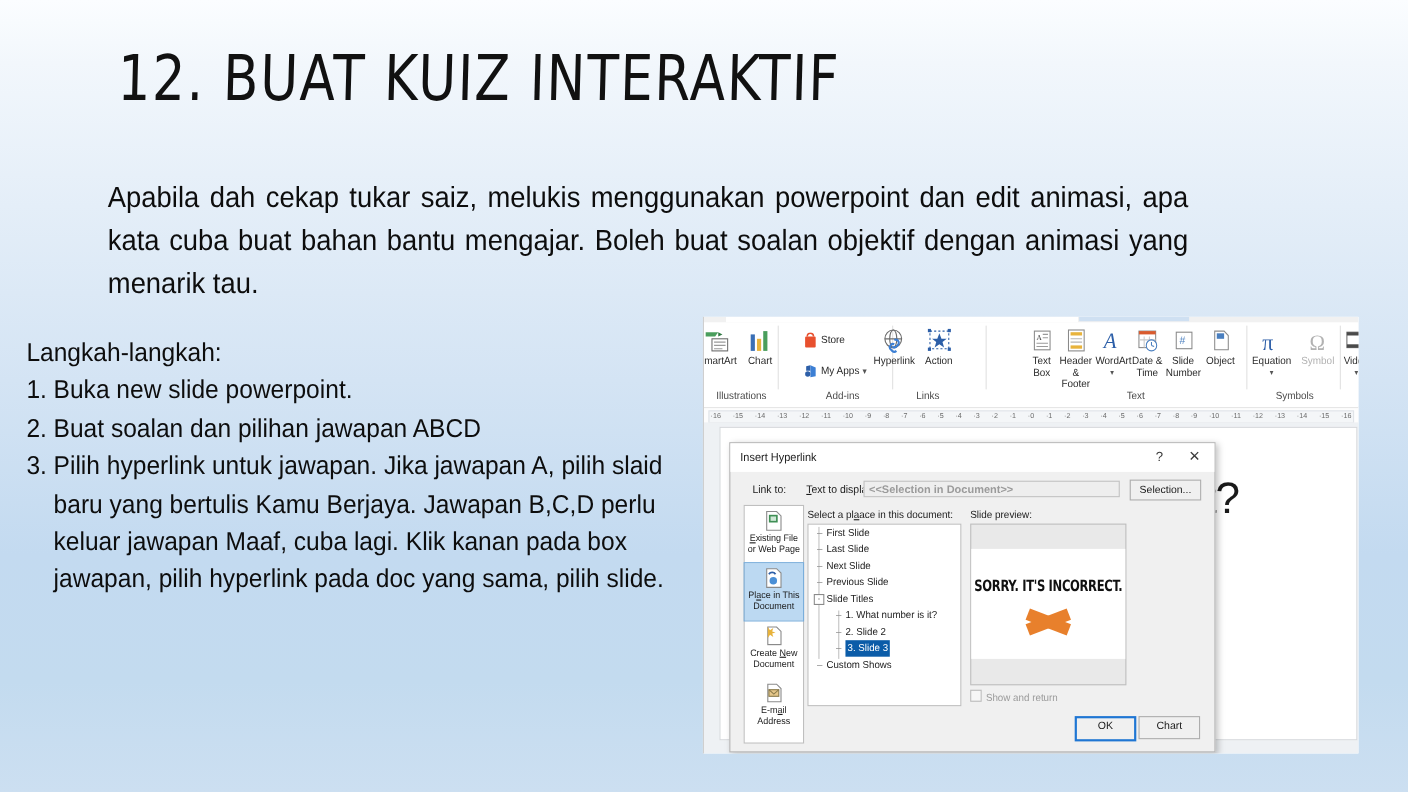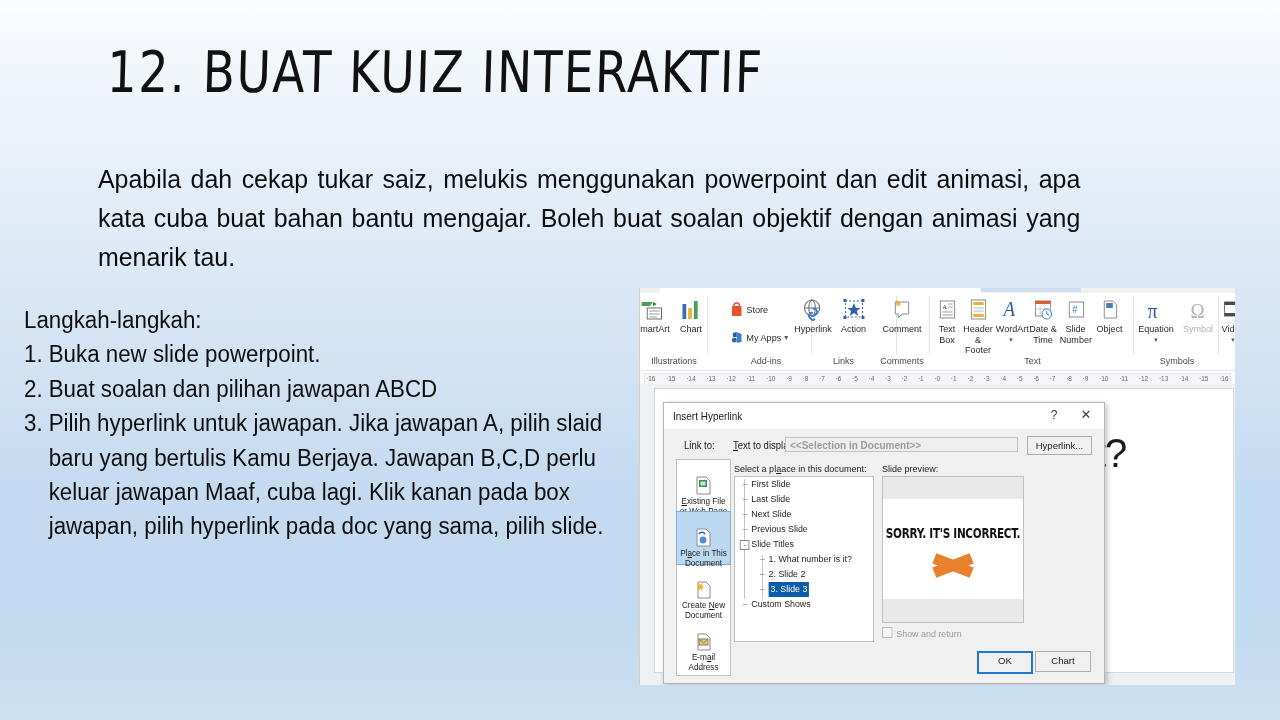--- a/index.html
+++ b/index.html
@@ -284,19 +284,6 @@
         <div class="sep"></div>
       </div>
 
-      <div class="grp" style="left:234px;width:56px;">
-        <div class="btn" style="left:4px;top:4px;width:48px;">
-          <span class="glyph">
-            <svg width="24" height="24" viewBox="0 0 24 24">
-              <path d="M5 4 L19 4 L19 16 L12 16 L8 20 L8 16 L5 16 Z" fill="#ffffff" stroke="#8a8a8a"></path>
-              <path d="M7 2 l1.4 2.4 L11 3 L9.6 5.4 L12 6.2 L9.2 6.6 L9.6 9 L8 7 L6.2 9 L6.6 6.6 L4 6.2 L6.4 5.4 L5 3 Z" fill="#e8b33c"></path>
-            </svg>
-          </span>
-          <span class="lbl">Comment</span>
-        </div>
-        <div class="gname">Comments</div>
-        <div class="sep"></div>
-      </div>
 
       <div class="grp" style="left:291px;width:203px;">
         <div class="btn" style="left:2px;top:4px;width:28px;">

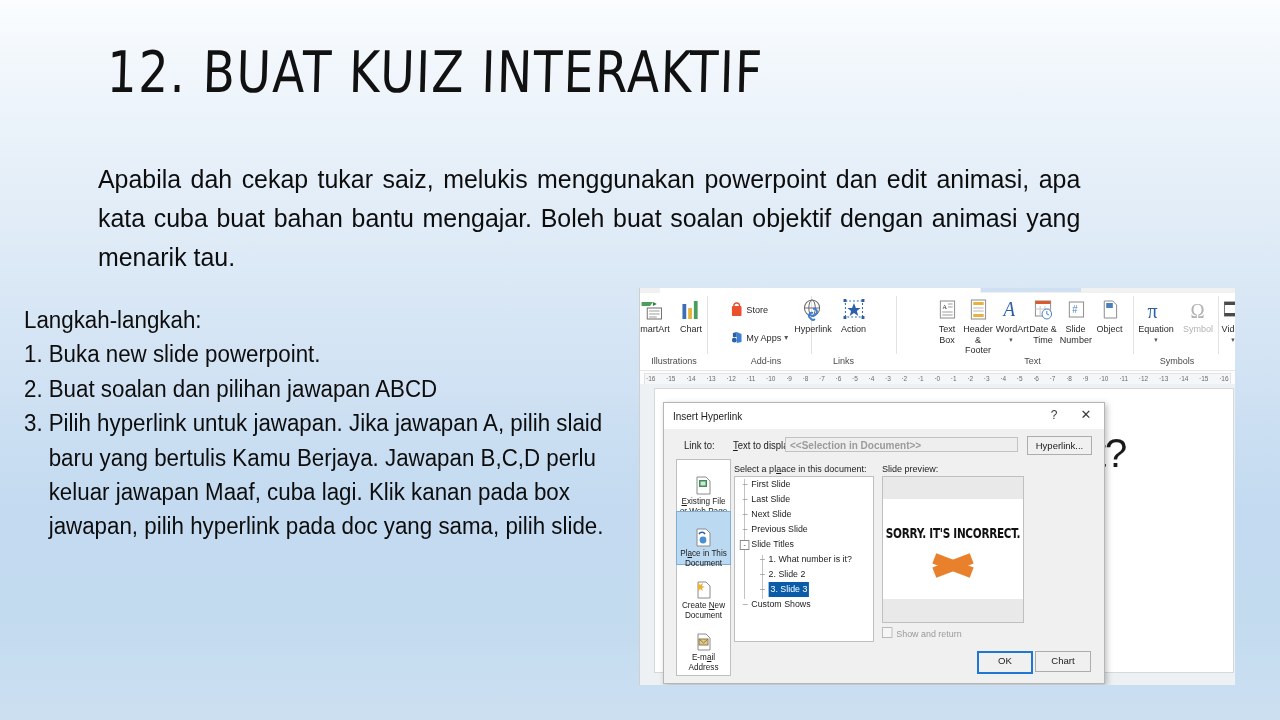--- a/index.html
+++ b/index.html
@@ -455,7 +455,7 @@
       <span class="lnkto">Link to:</span>
       <span class="ttdlabel"><u>T</u><span>ext to display:</span></span>
       <div class="ttdfield">&lt;&lt;Selection in Document&gt;&gt;</div>
-      <div class="screentip"><span>Hyperlink...</span></div>
+      <div class="screentip"><span>Selection...</span></div>
 
       <div class="rail">
         <div class="railitem">

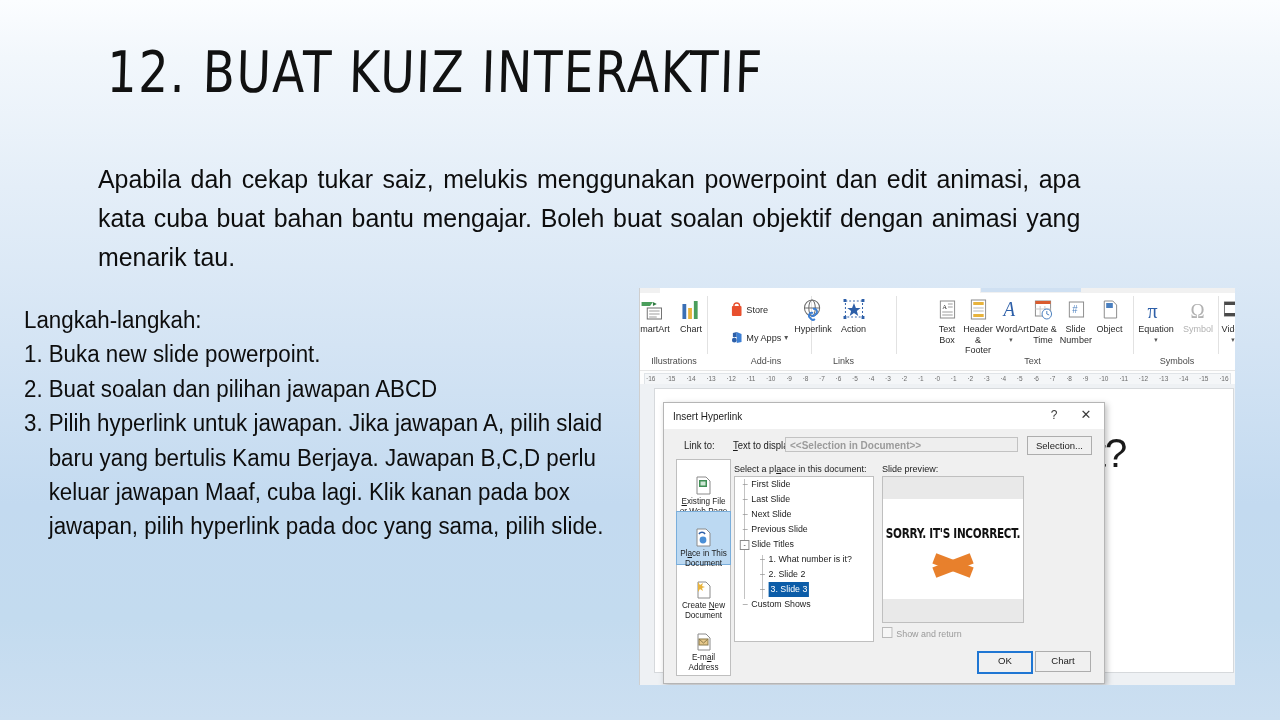--- a/index.html
+++ b/index.html
@@ -118,7 +118,7 @@
 
   
   .rail{position:absolute;left:12px;top:56px;width:53px;height:215px;background:#ffffff;border:1px solid #bfbfbf;}
-  .railitem{position:relative;height:52px;padding-top:16px;box-sizing:border-box;text-align:center;cursor:pointer;}
+  .railitem{position:relative;height:52px;padding-top:4px;box-sizing:border-box;text-align:center;cursor:pointer;}
   .railitem.sel{background:#bcd9f2;outline:1px solid #7aaedb;}
   .railitem .ic{display:block;height:20px;margin-bottom:1px;}
   .railitem .t{display:block;font-size:8.6px;color:#1b1b1b;line-height:9.6px;transform:scaleX(0.95);}

